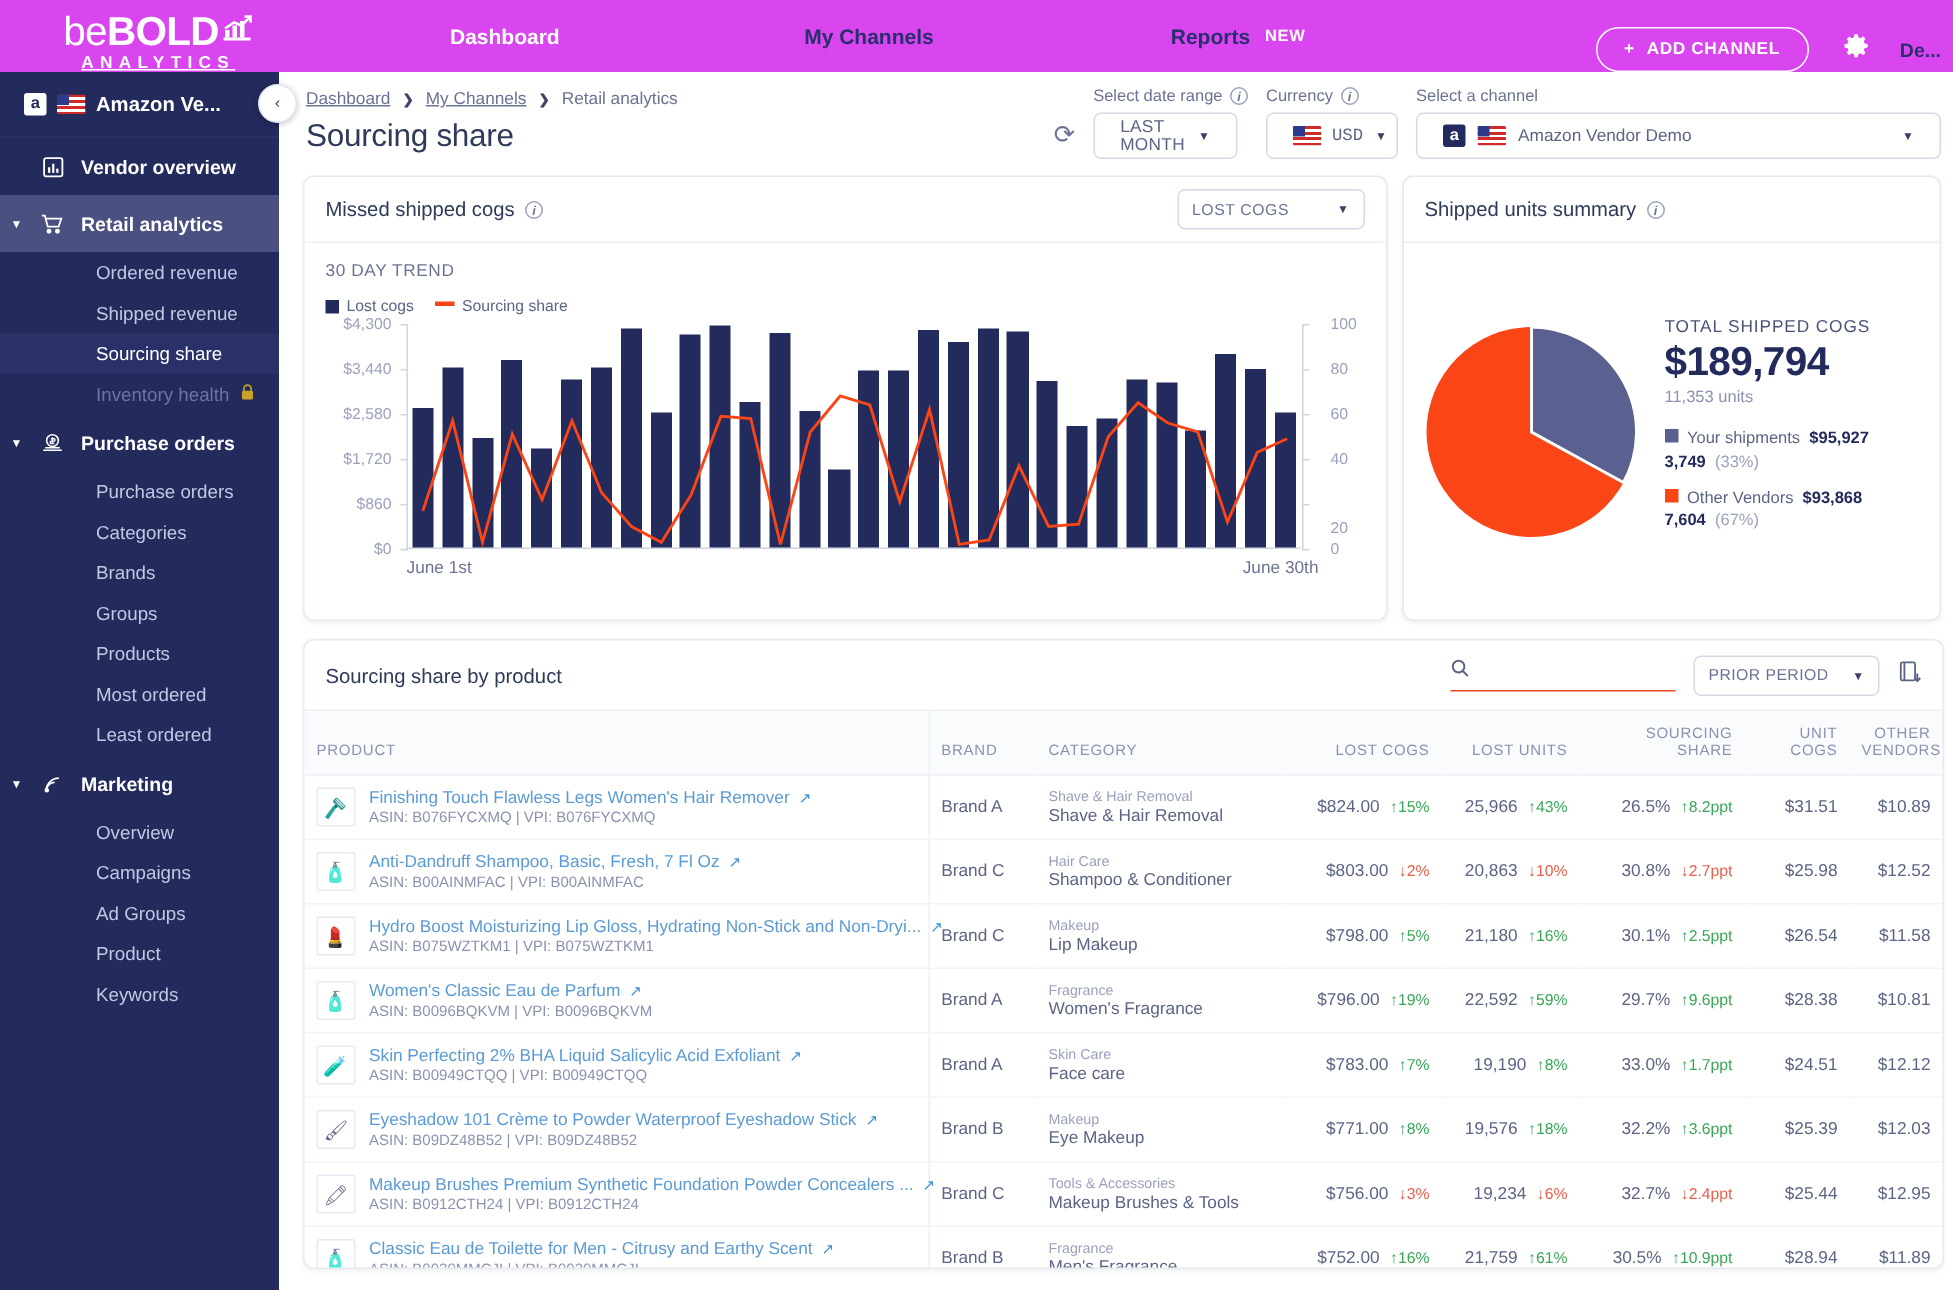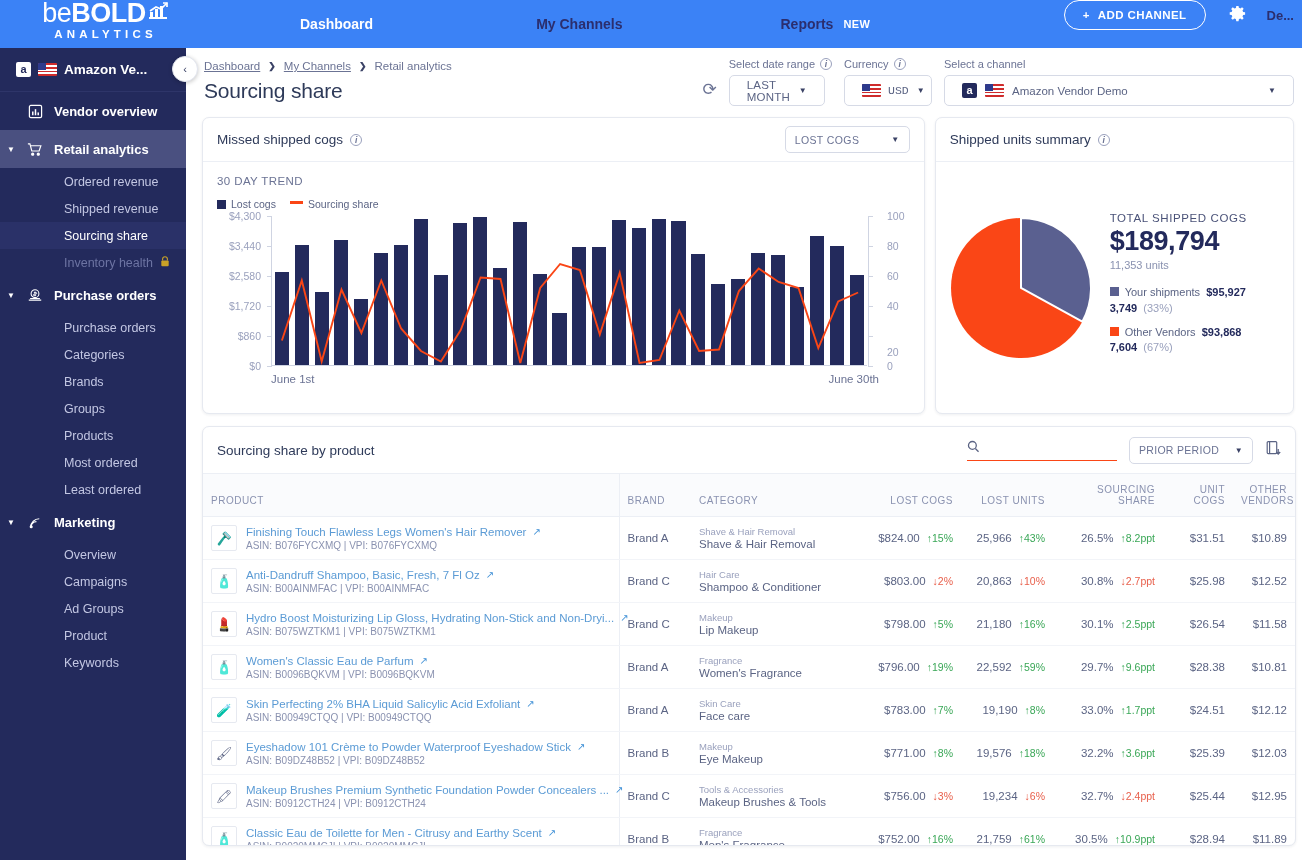--- a/index.html
+++ b/index.html
@@ -15,8 +15,8 @@
   
   .topbar {
     position: absolute; top: 0; left: 0; width: 1302px; height: 48px;
-    background: #3b82f6;
-    display: flex; align-items: flex-start;
+    background: #d946ef;
+    display: flex; align-items: flex-end;
   }
   .logo { width: 197px; padding-left: 14px; display: flex; flex-direction: column; align-items: center; }
   .logo-main { display: flex; align-items: baseline; color: #fff; line-height: 1; }

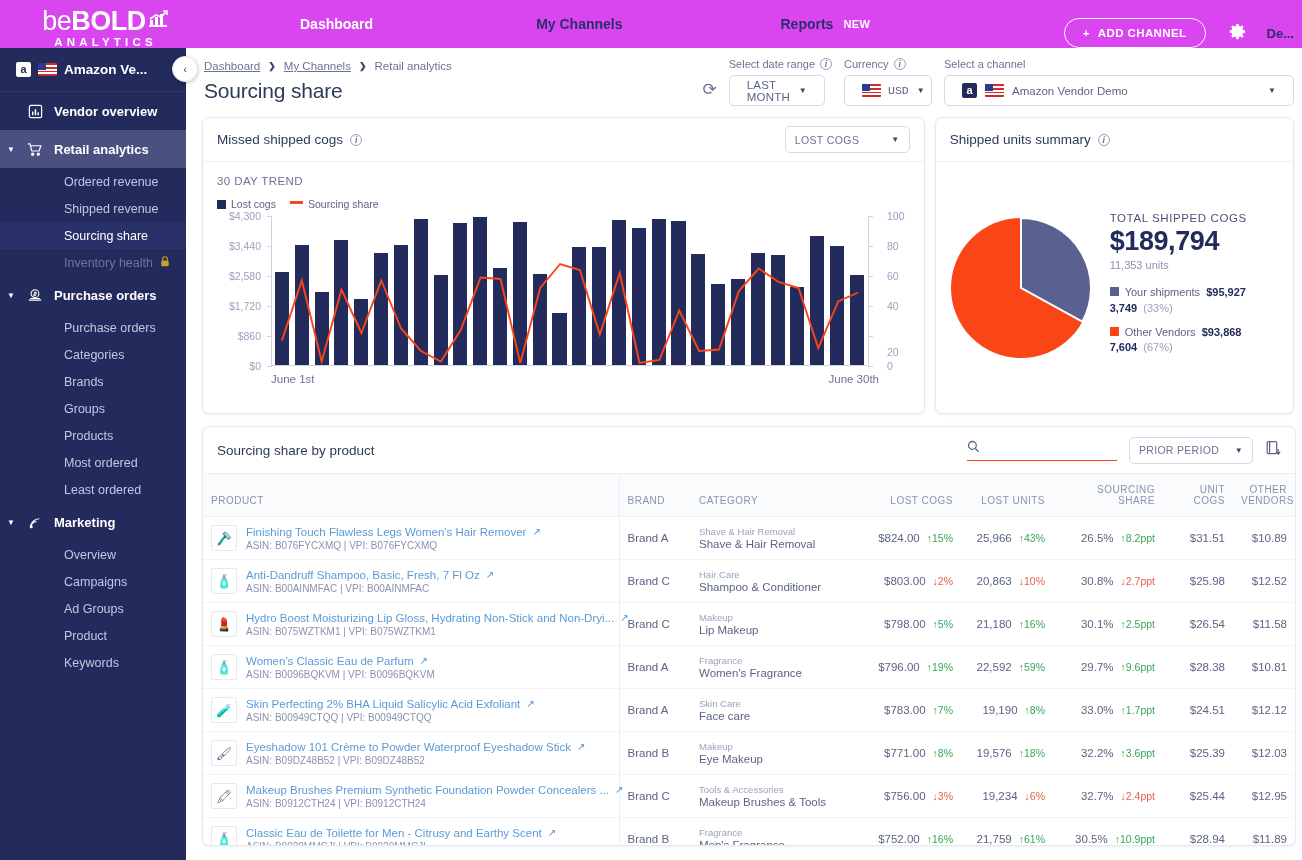--- a/index.html
+++ b/index.html
@@ -23,7 +23,7 @@
   .logo-be { font-size: 27px; font-weight: 400; letter-spacing: -0.5px; }
   .logo-bold { font-size: 27px; font-weight: 800; letter-spacing: -0.5px; }
   .logo-chart { display: inline-block; margin-left: 1px; position: relative; top: -2px; }
-  .logo-sub { color: #fff; font-size: 11.5px; font-weight: 700; letter-spacing: 4.2px; margin-top: 1px; }
+  .logo-sub { color: #fff; font-size: 11.5px; font-weight: 700; letter-spacing: 4.2px; margin-top: 1px; text-decoration: underline; }
 
   .topnav { display: flex; align-items: center; flex: 1; height: 48px; }
   .topnav-item {

